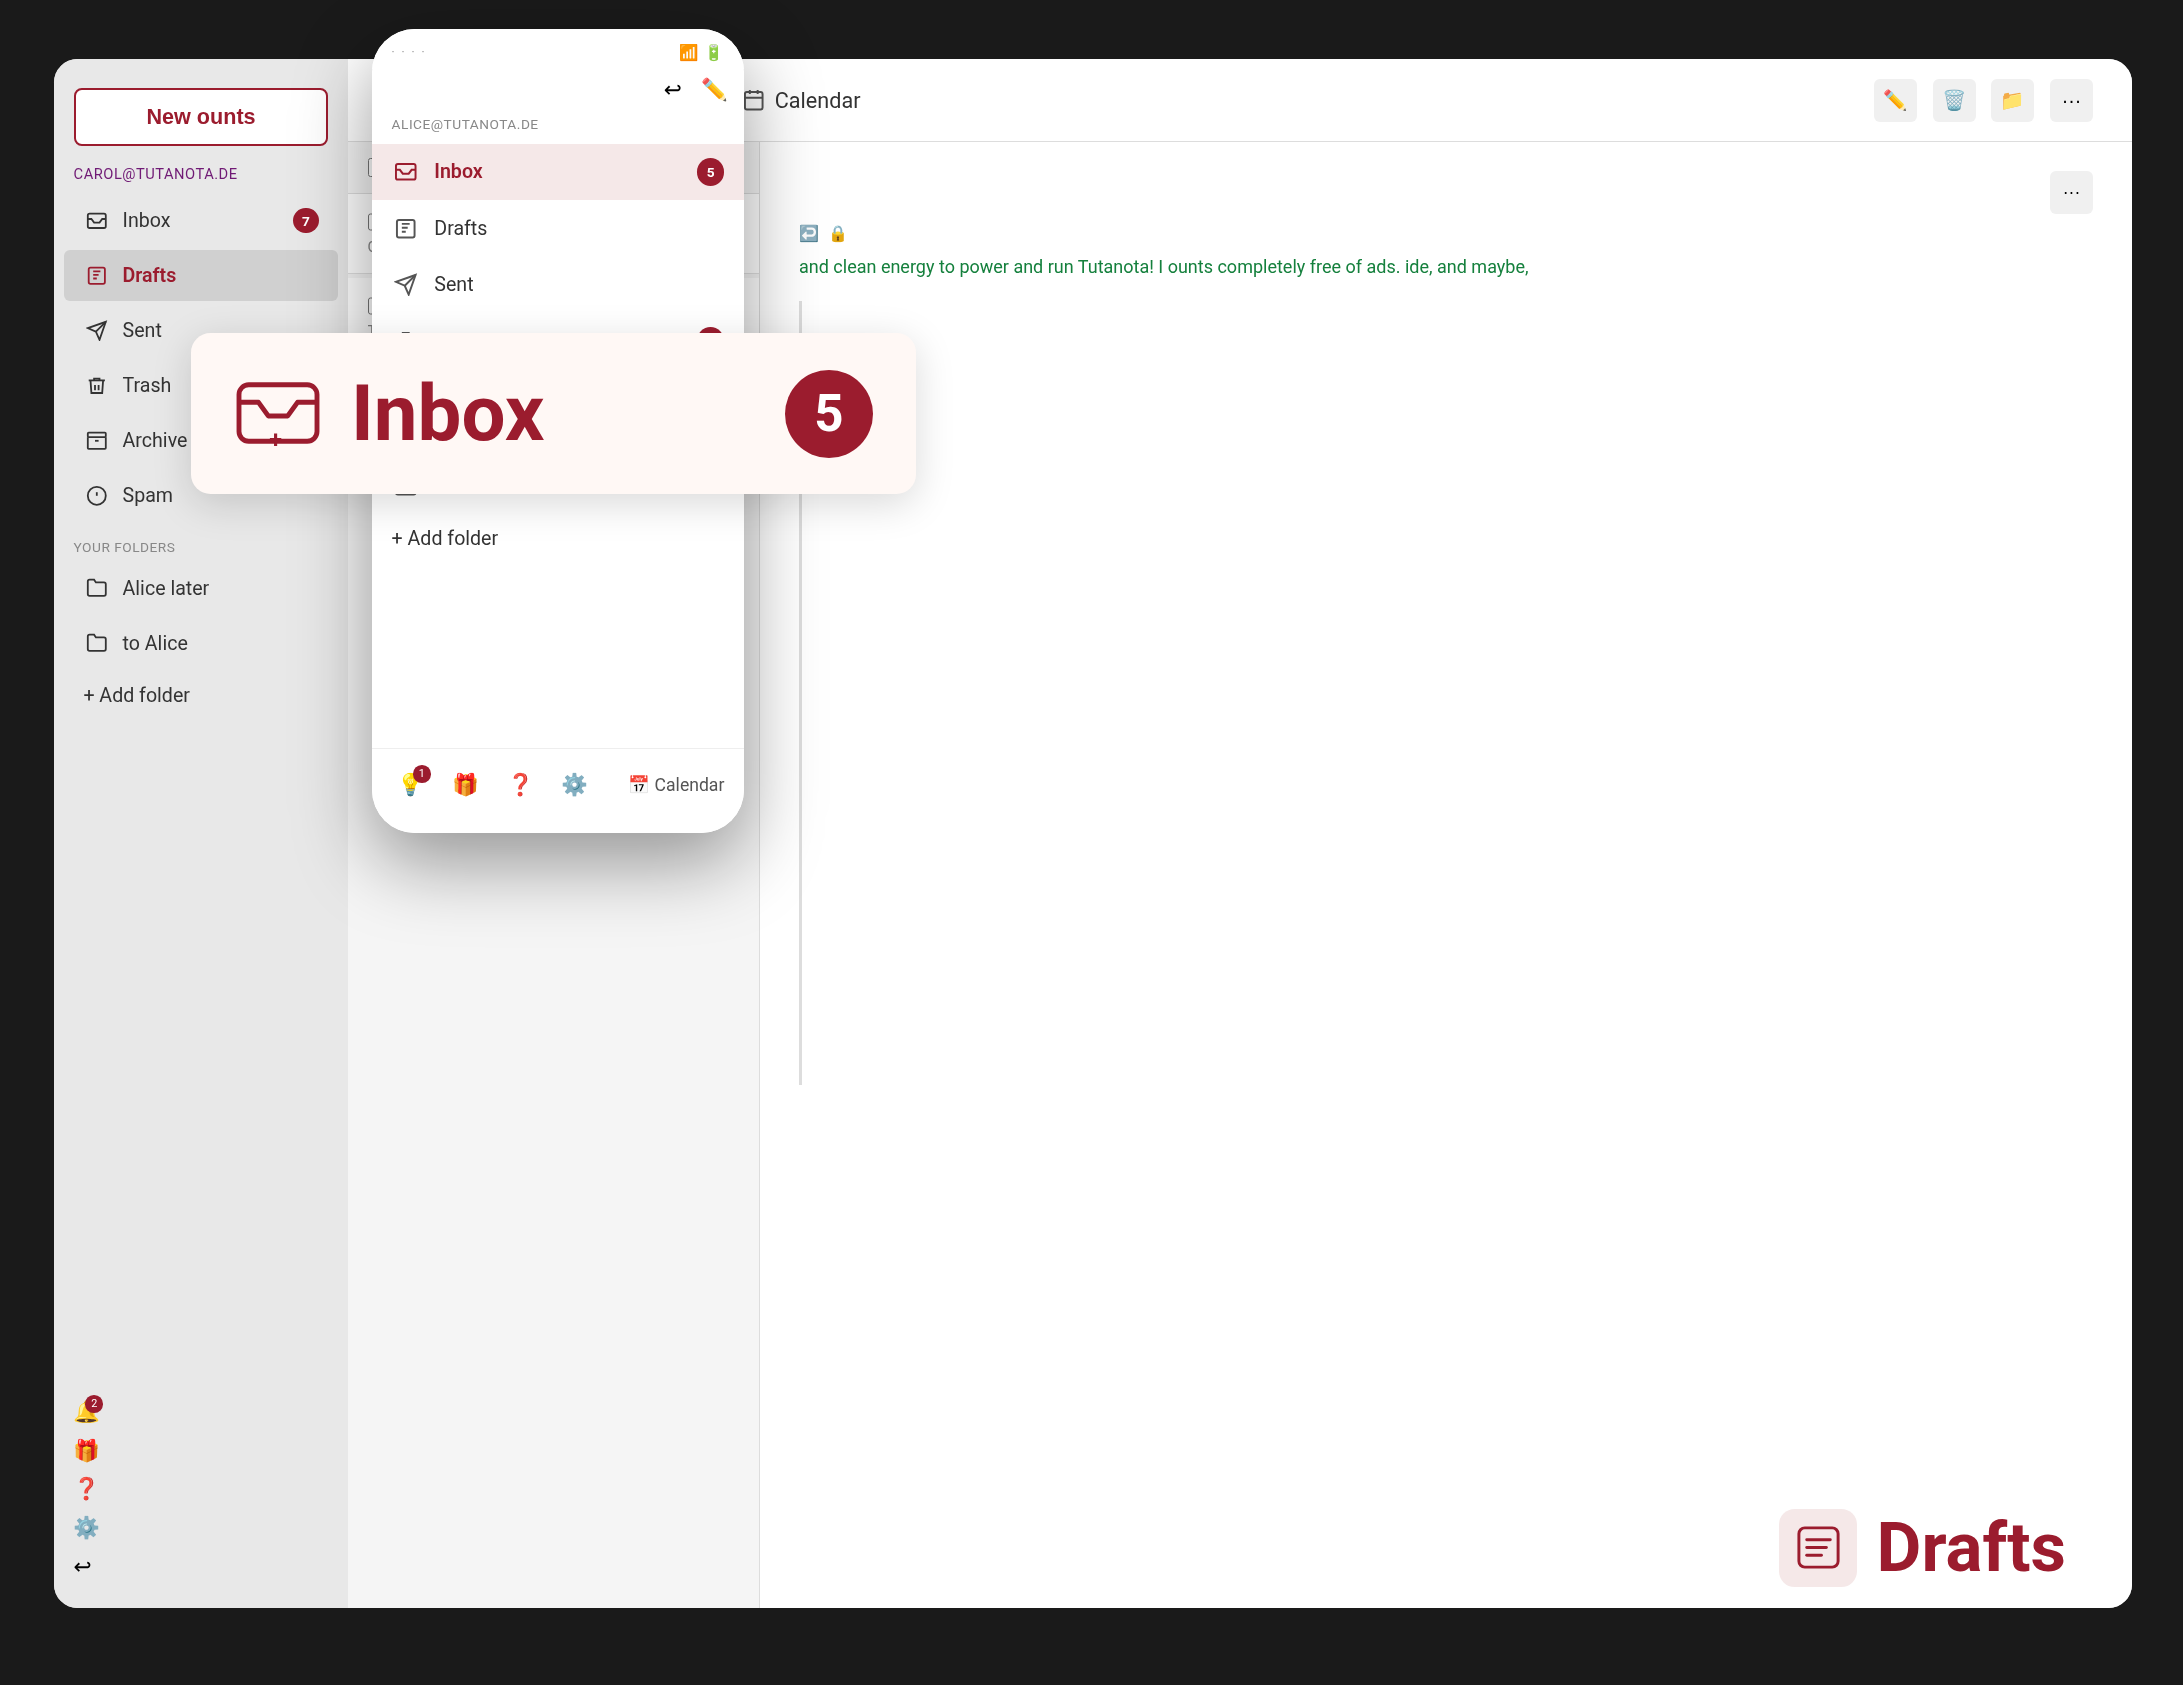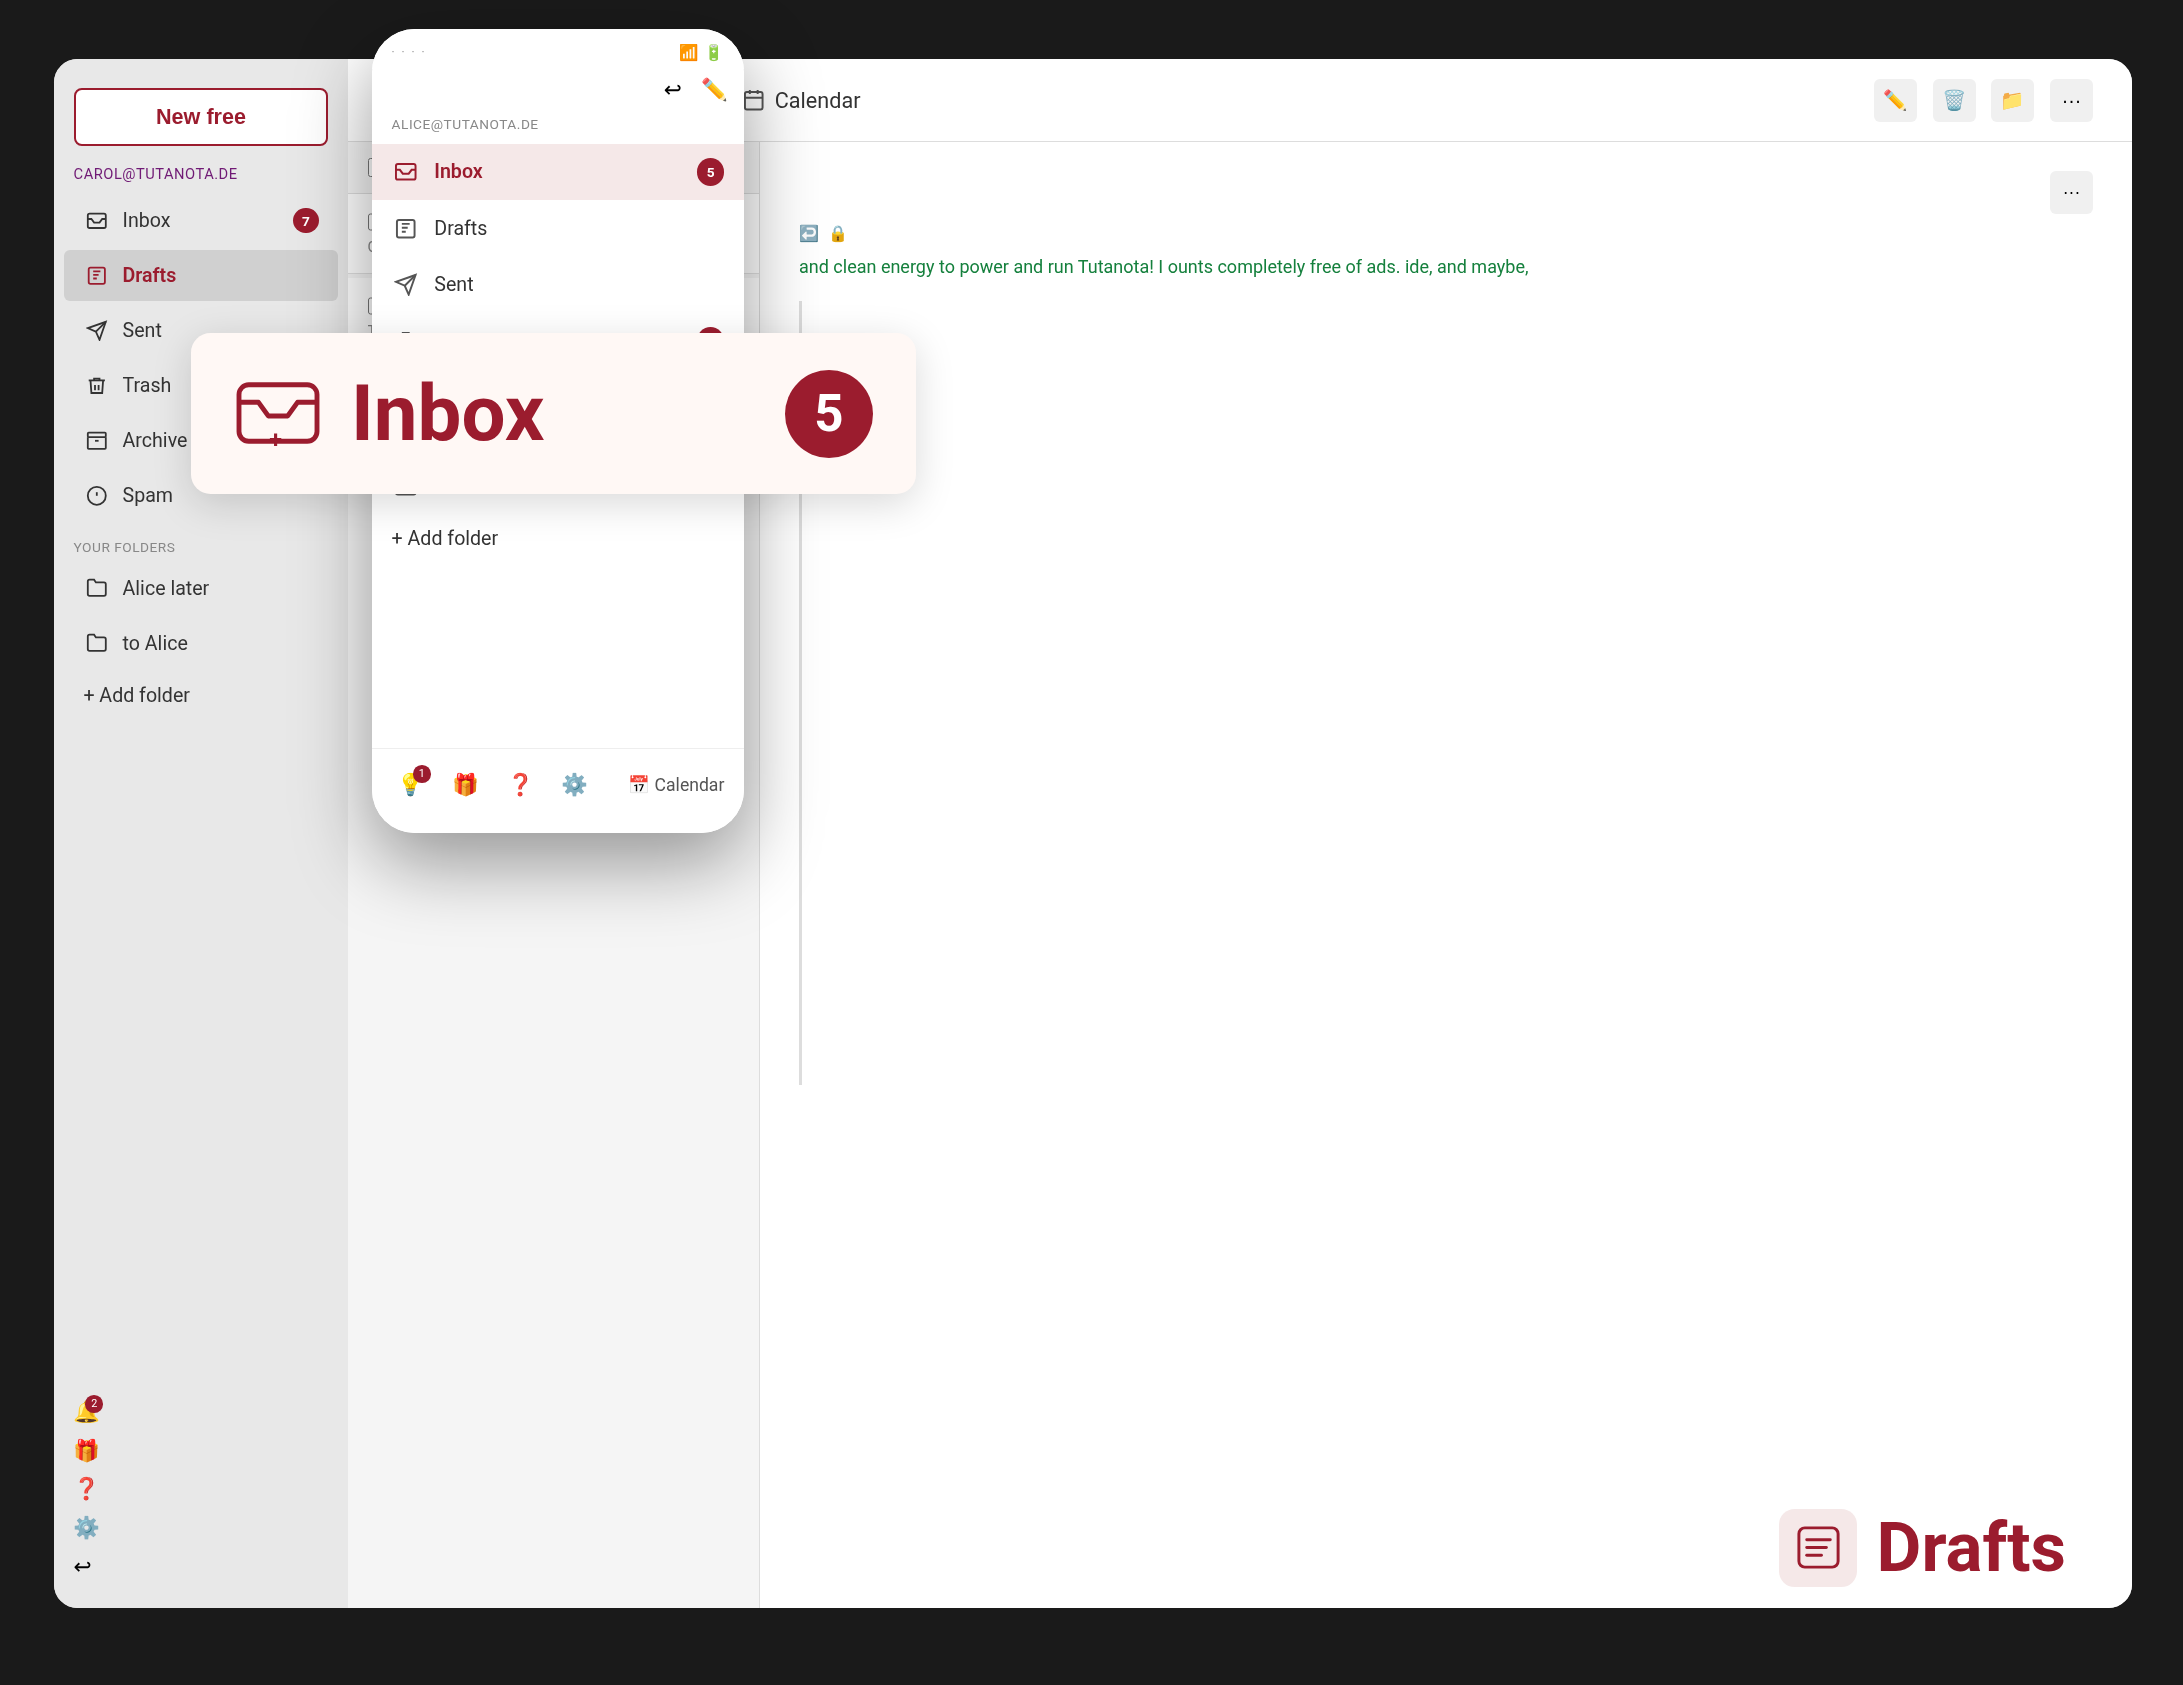--- a/index.html
+++ b/index.html
@@ -422,7 +422,7 @@
 <div class="desktop-screen">
 
   <div class="sidebar">
-    <button class="new-email-btn">New free</button>
+    <button class="new-email-btn">New ounts</button>
     <div class="account-label">CAROL@TUTANOTA.DE</div>
 
     <div class="nav-item">

